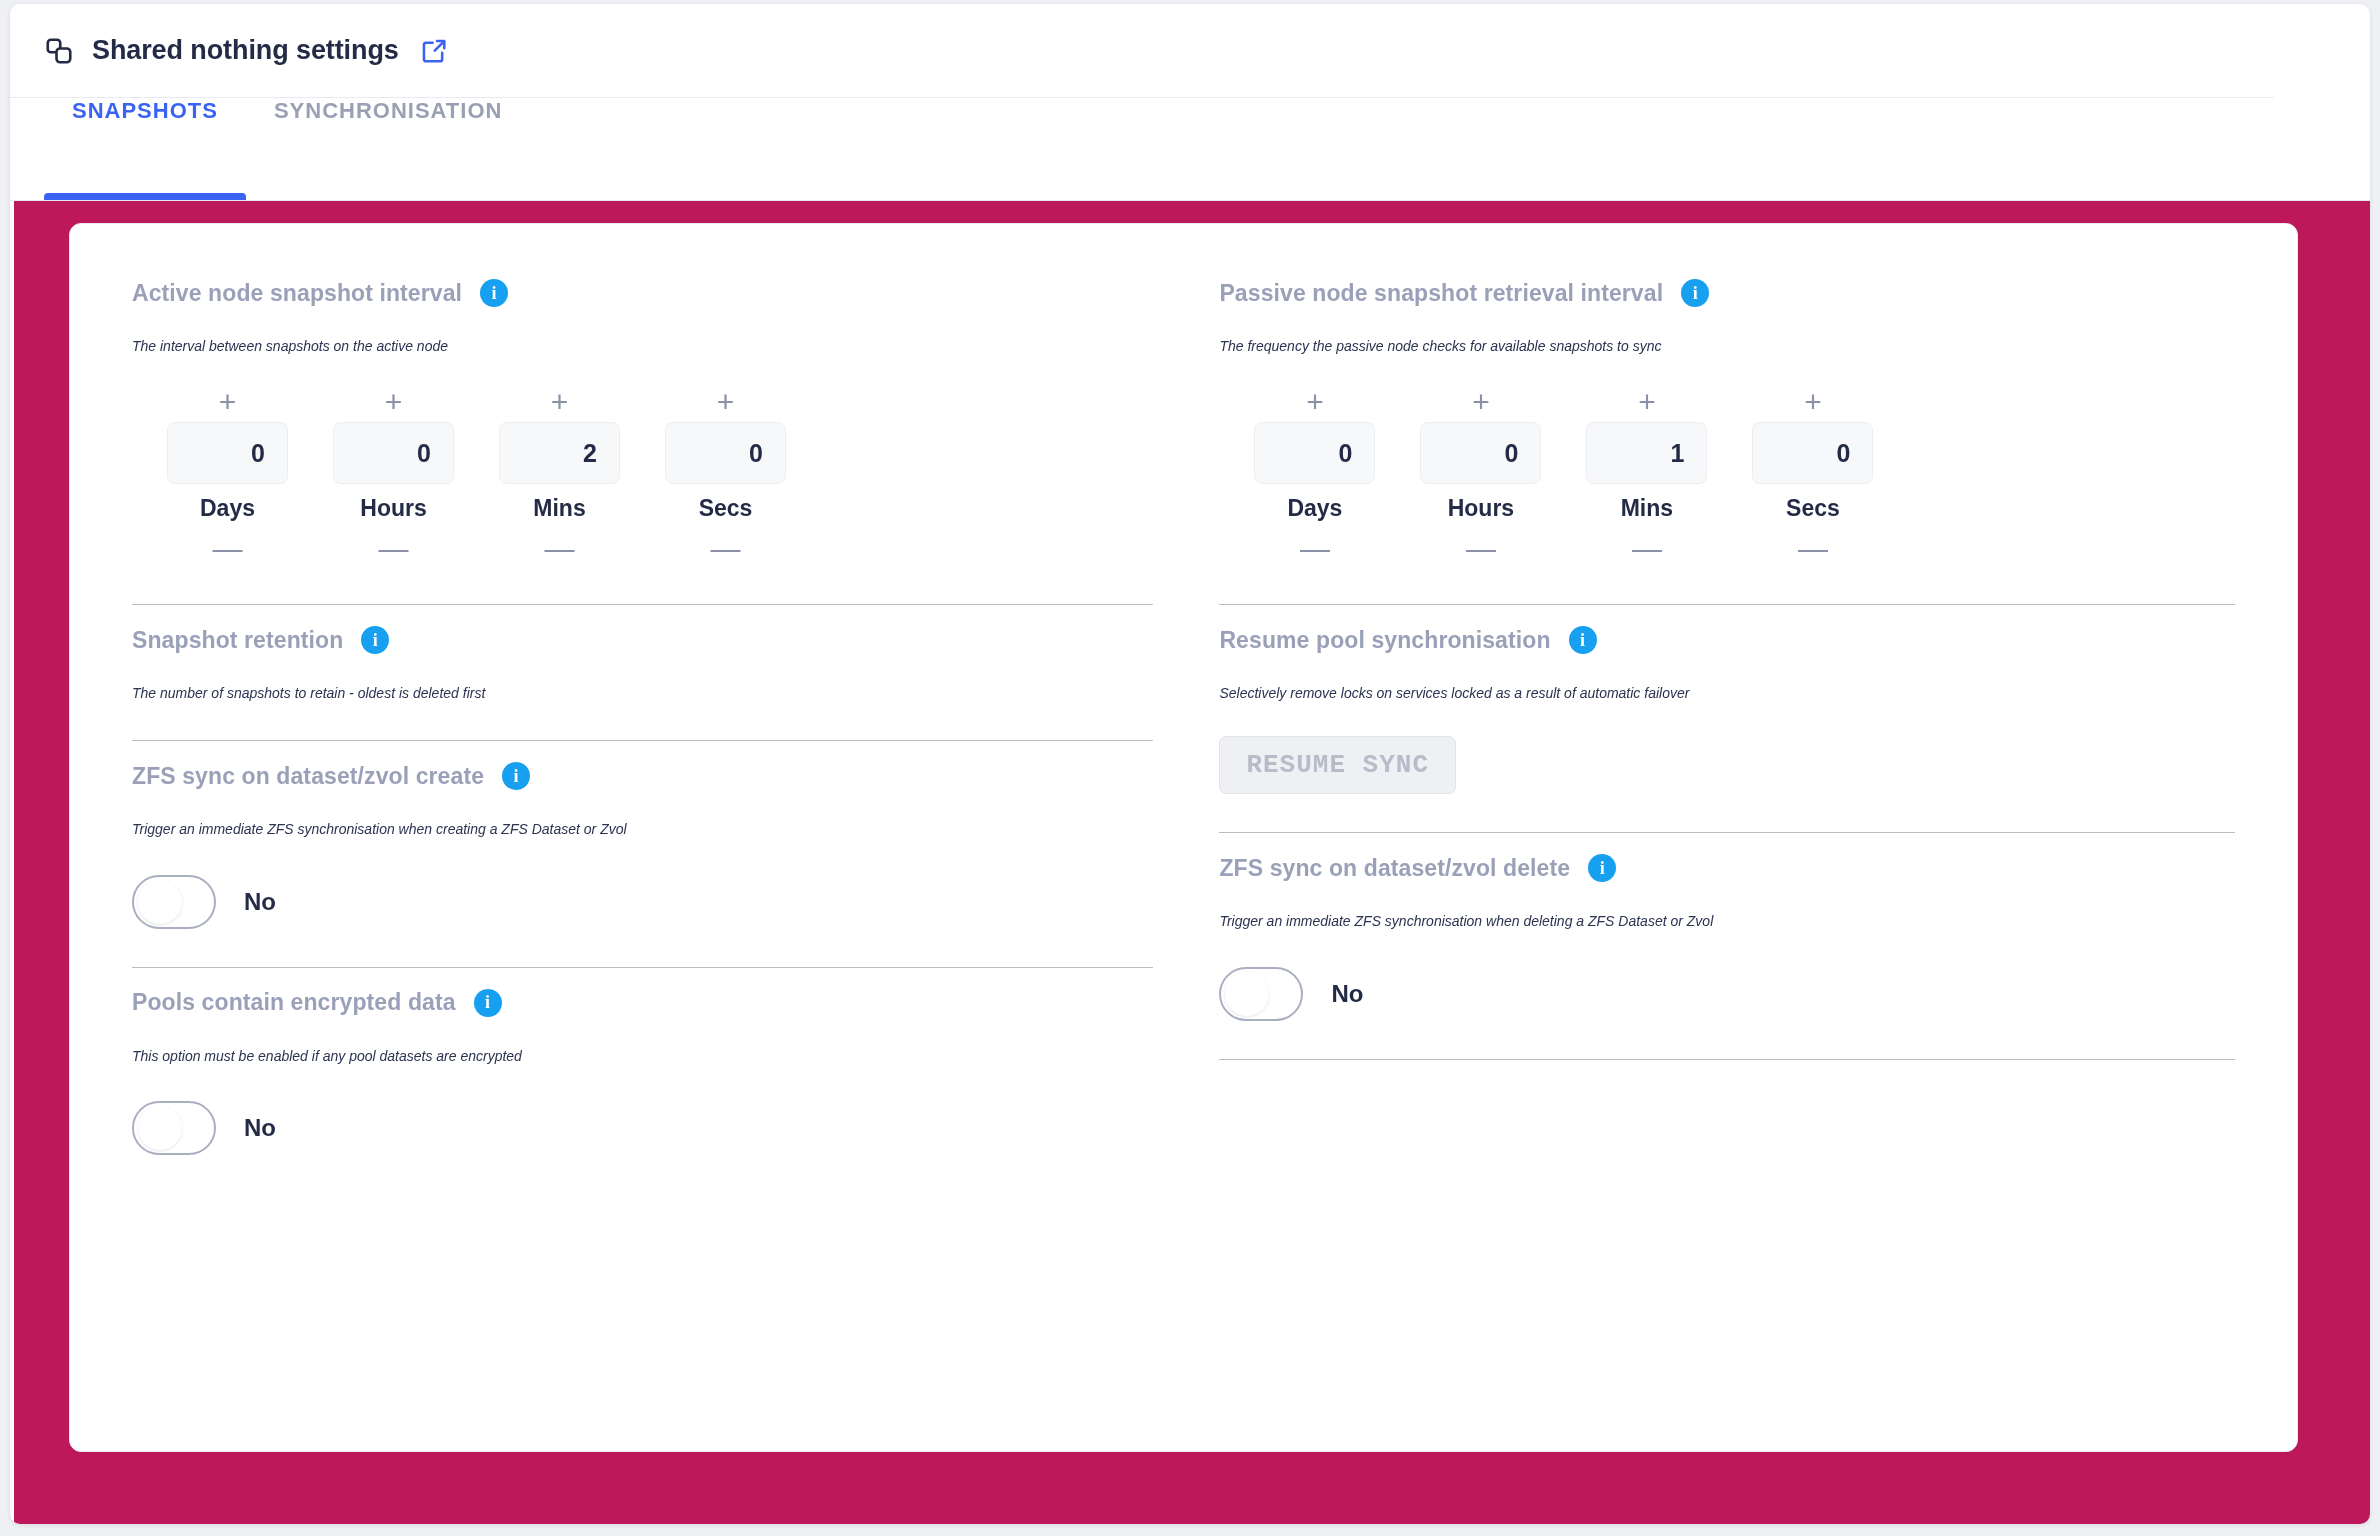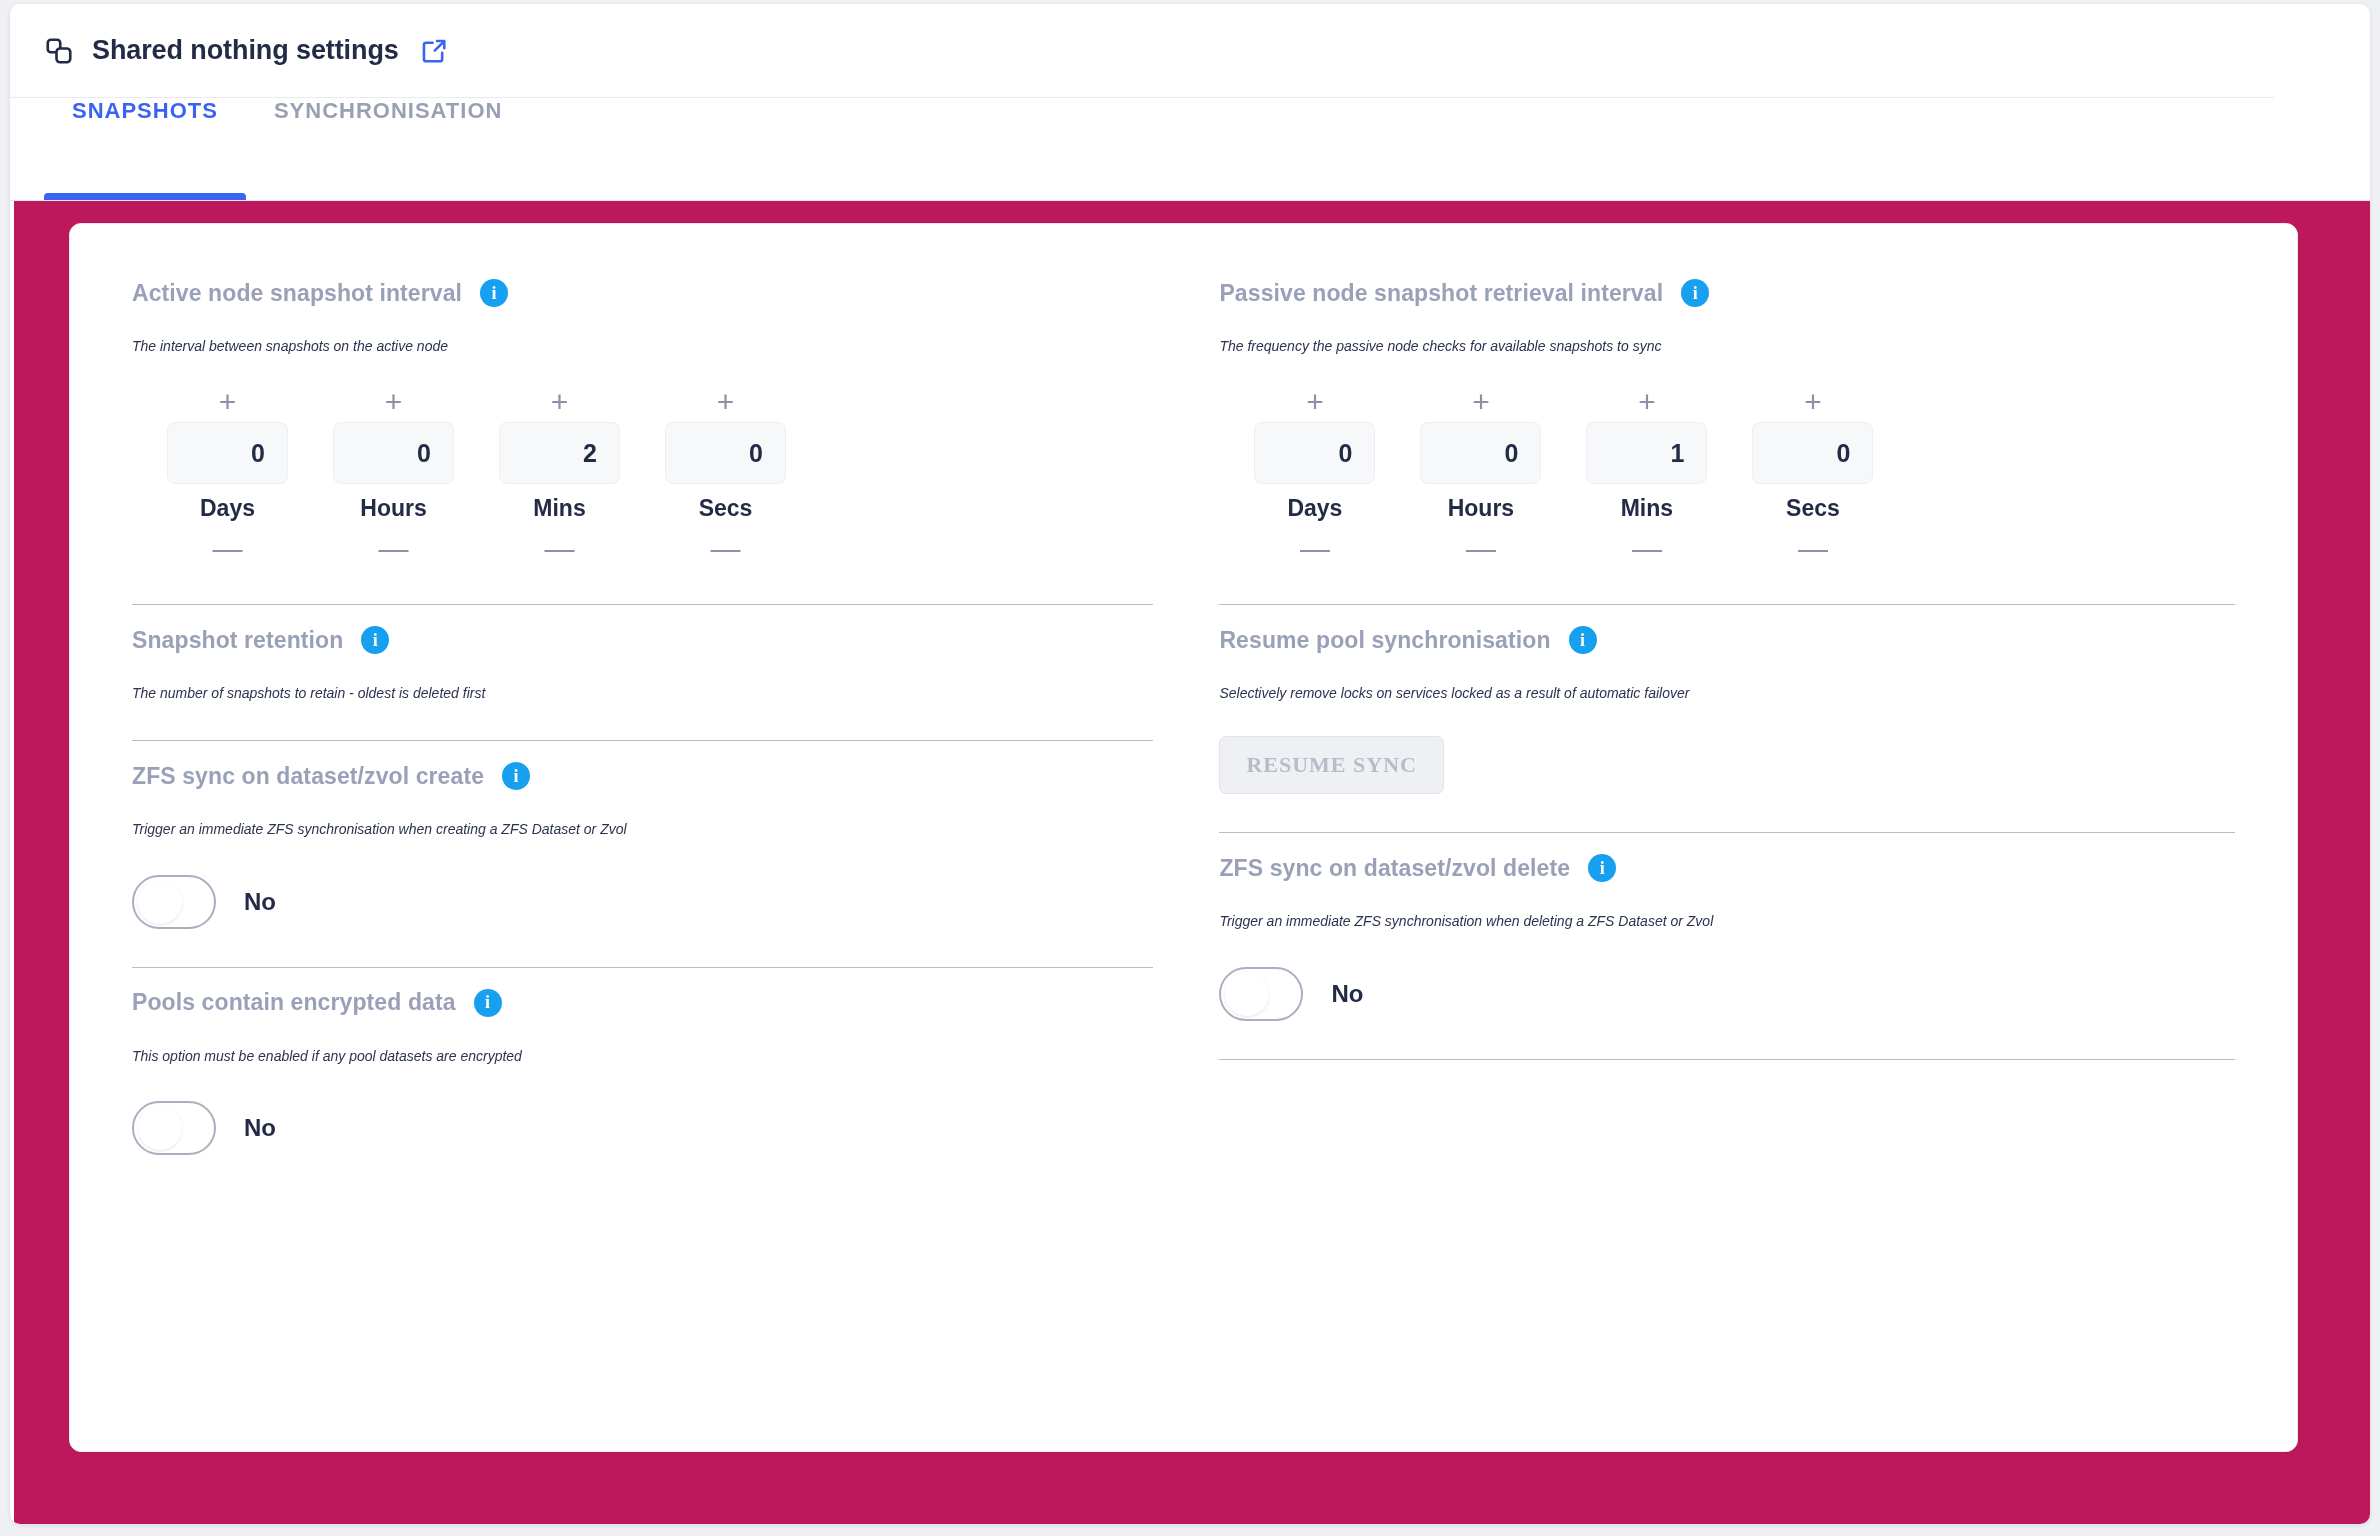--- a/index.html
+++ b/index.html
@@ -274,10 +274,10 @@
     border: 1px solid #e2e4ea;
     border-radius: 7px;
     color: #b7bcc9;
-    font-size: 22px;
+    font-size: 26px;
     font-weight: bold;
     letter-spacing: 1px;
-    font-family: Liberation Serif, serif;
+    font-family: Liberation Mono, monospace;
     cursor: default;
     display: inline-flex;
     align-items: center;

